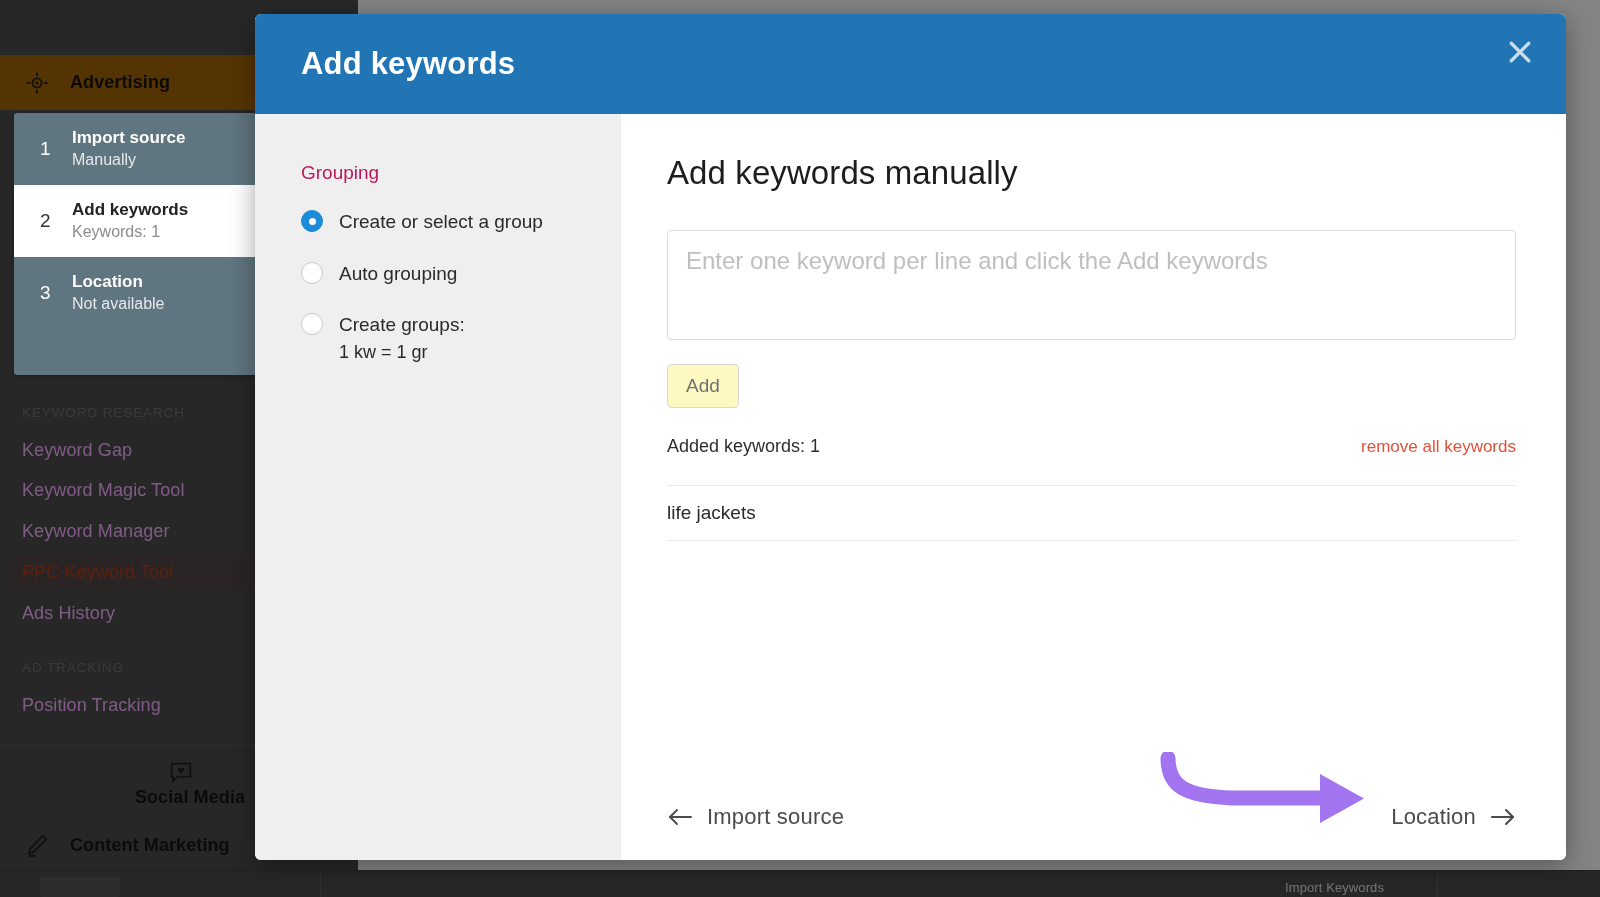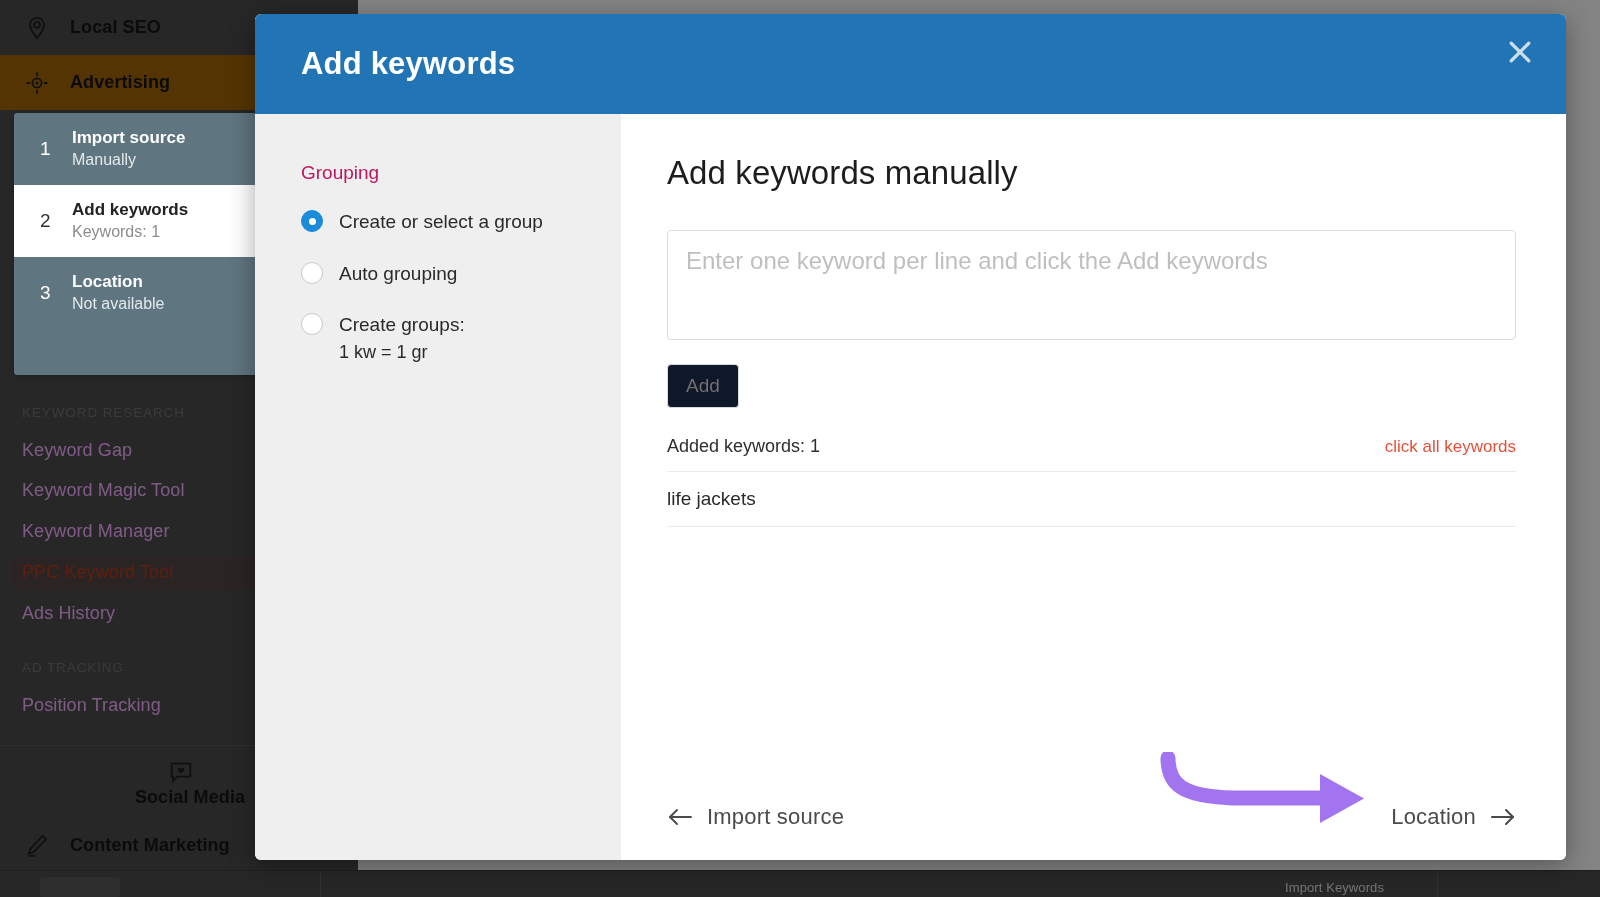--- a/index.html
+++ b/index.html
@@ -379,20 +379,6 @@
 
     <div class="bg-sidebar">
 
-      <div class="sb-top-item" style="top:0;height:55px;">
-        <span class="sb-ico">
-          <svg width="26" height="26" viewBox="0 0 24 24" fill="none" stroke="#1f1f1f" stroke-width="1.7">
-            <path d="M12 2.6c-3.6 0-6.5 2.9-6.5 6.5 0 4.8 6.5 12.2 6.5 12.2s6.5-7.4 6.5-12.2c0-3.6-2.9-6.5-6.5-6.5z"></path>
-            <circle cx="12" cy="9.1" r="2.7"></circle>
-          </svg>
-        </span>
-        <span class="sb-txt">Local SEO</span>
-        <span class="sb-chevron">
-          <svg width="16" height="26" viewBox="0 0 16 26" fill="none" stroke="#2a2a2a" stroke-width="2">
-              <path d="M3 3 L12 13 L3 23"></path>
-            </svg>
-        </span>
-      </div>
 
       <div class="sb-top-item" style="top:55px;height:55px;background:#a16207;">
         <span class="sb-ico">

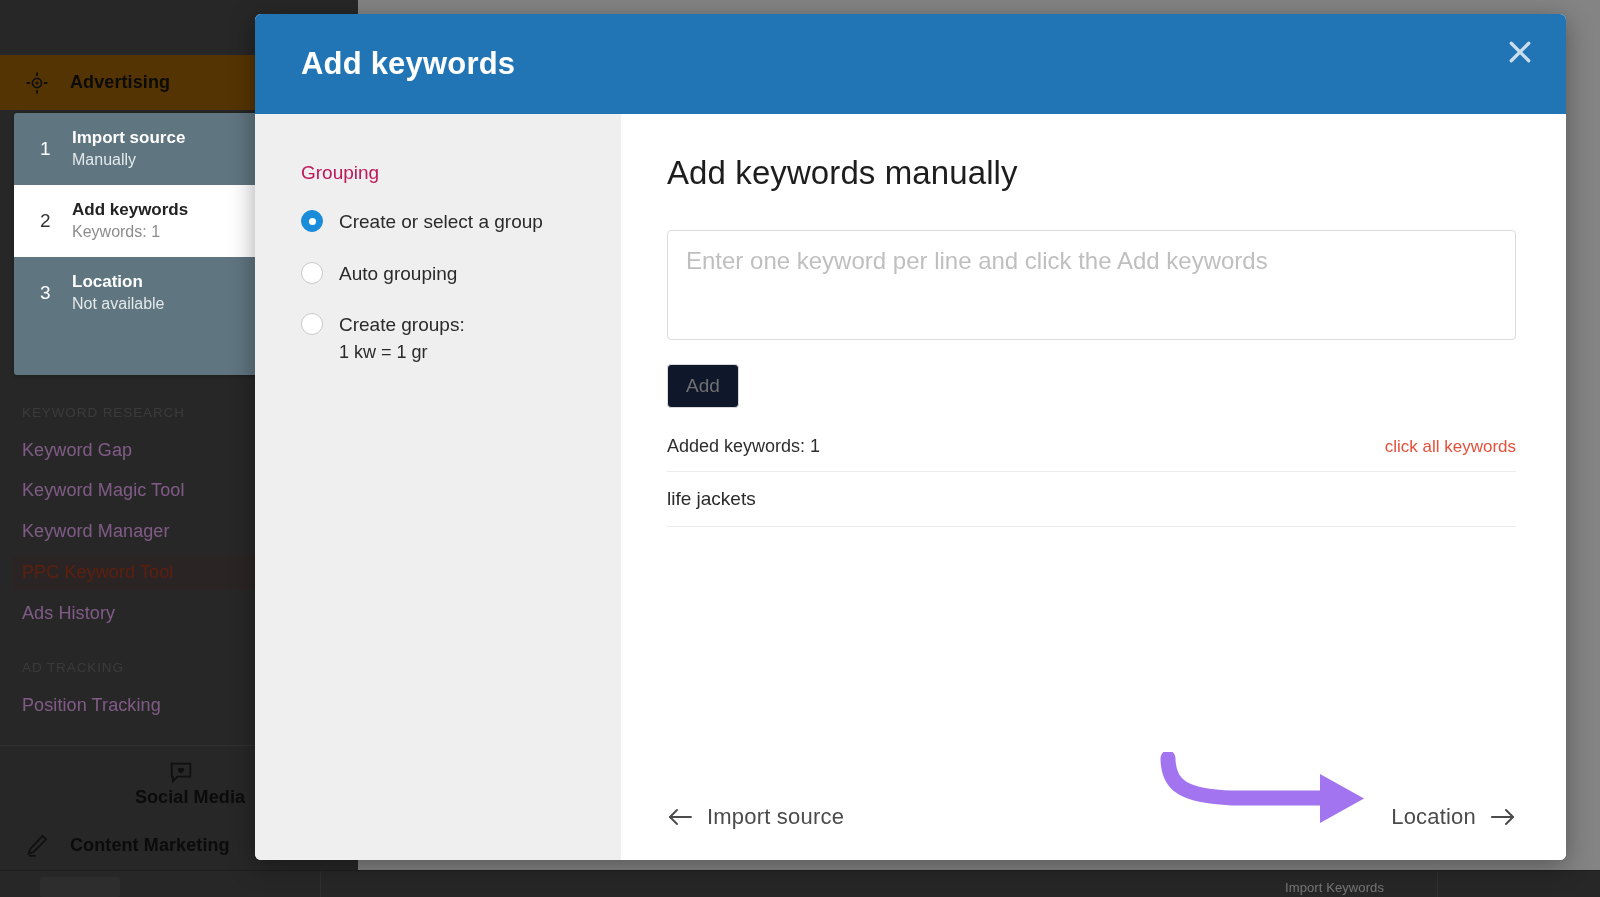--- a/index.html
+++ b/index.html
@@ -303,7 +303,7 @@
     padding: 10px 18px;
     border: 1px solid #d9d9d9;
     border-radius: 4px;
-    background: #0f172a;
+    background: #fef9c3;
     font-family: "Liberation Sans", sans-serif;
     font-size: 19px;
     color: #707070;

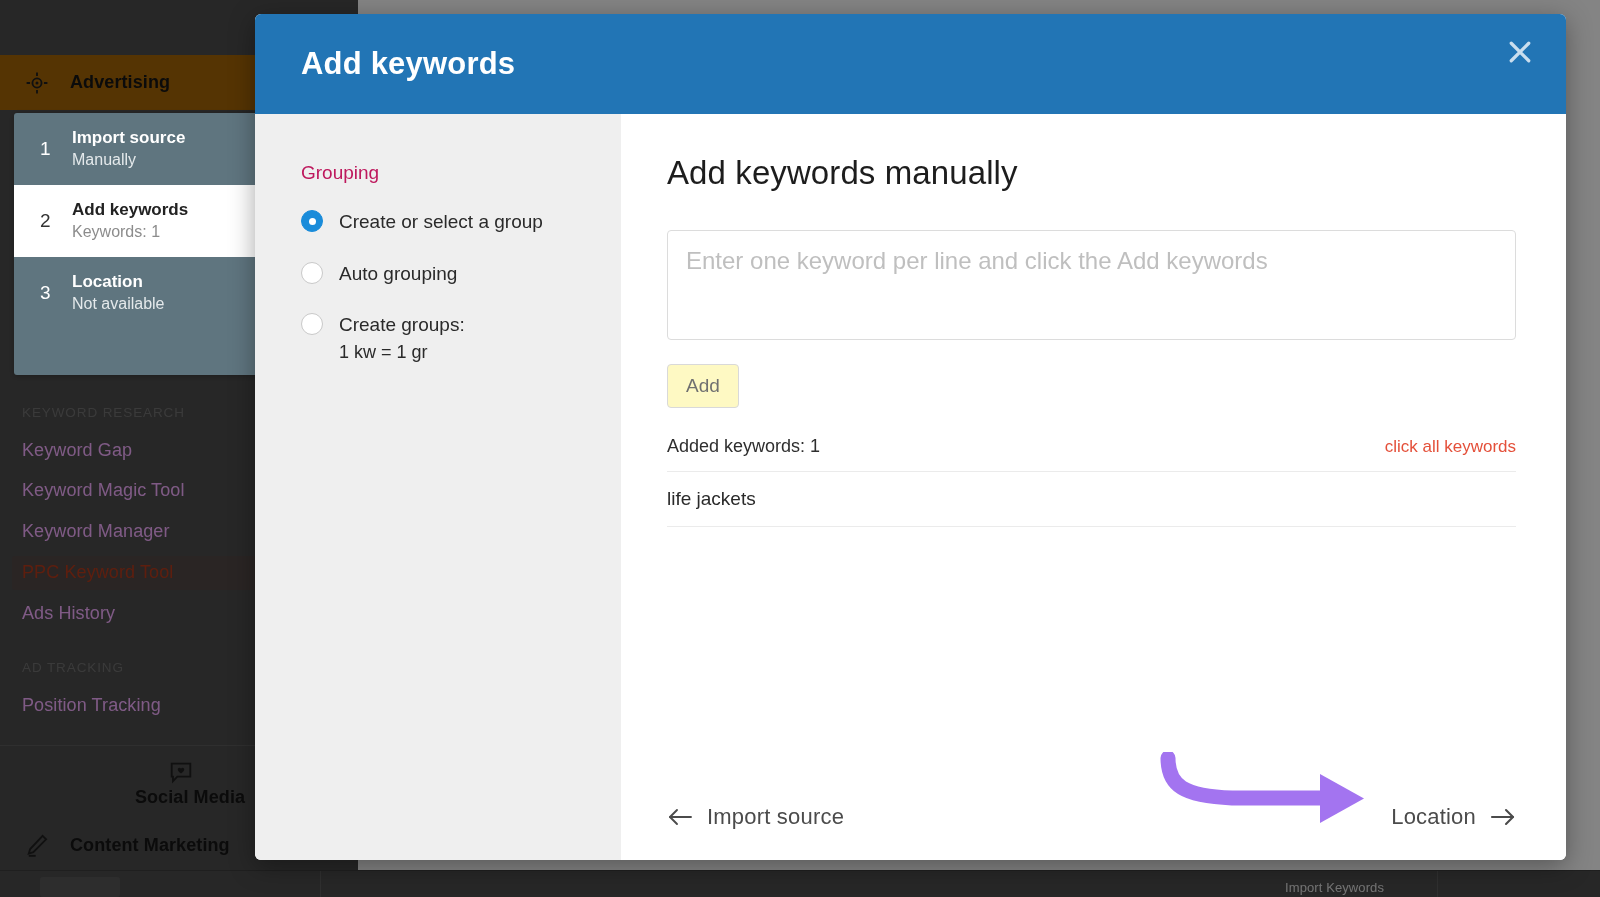--- a/index.html
+++ b/index.html
@@ -314,7 +314,7 @@
     display: flex;
     align-items: baseline;
     justify-content: space-between;
-    padding-bottom: 14px;
+    padding-bottom: 28px;
     border-bottom: 1px solid #ebebeb;
   }
   .added-count {

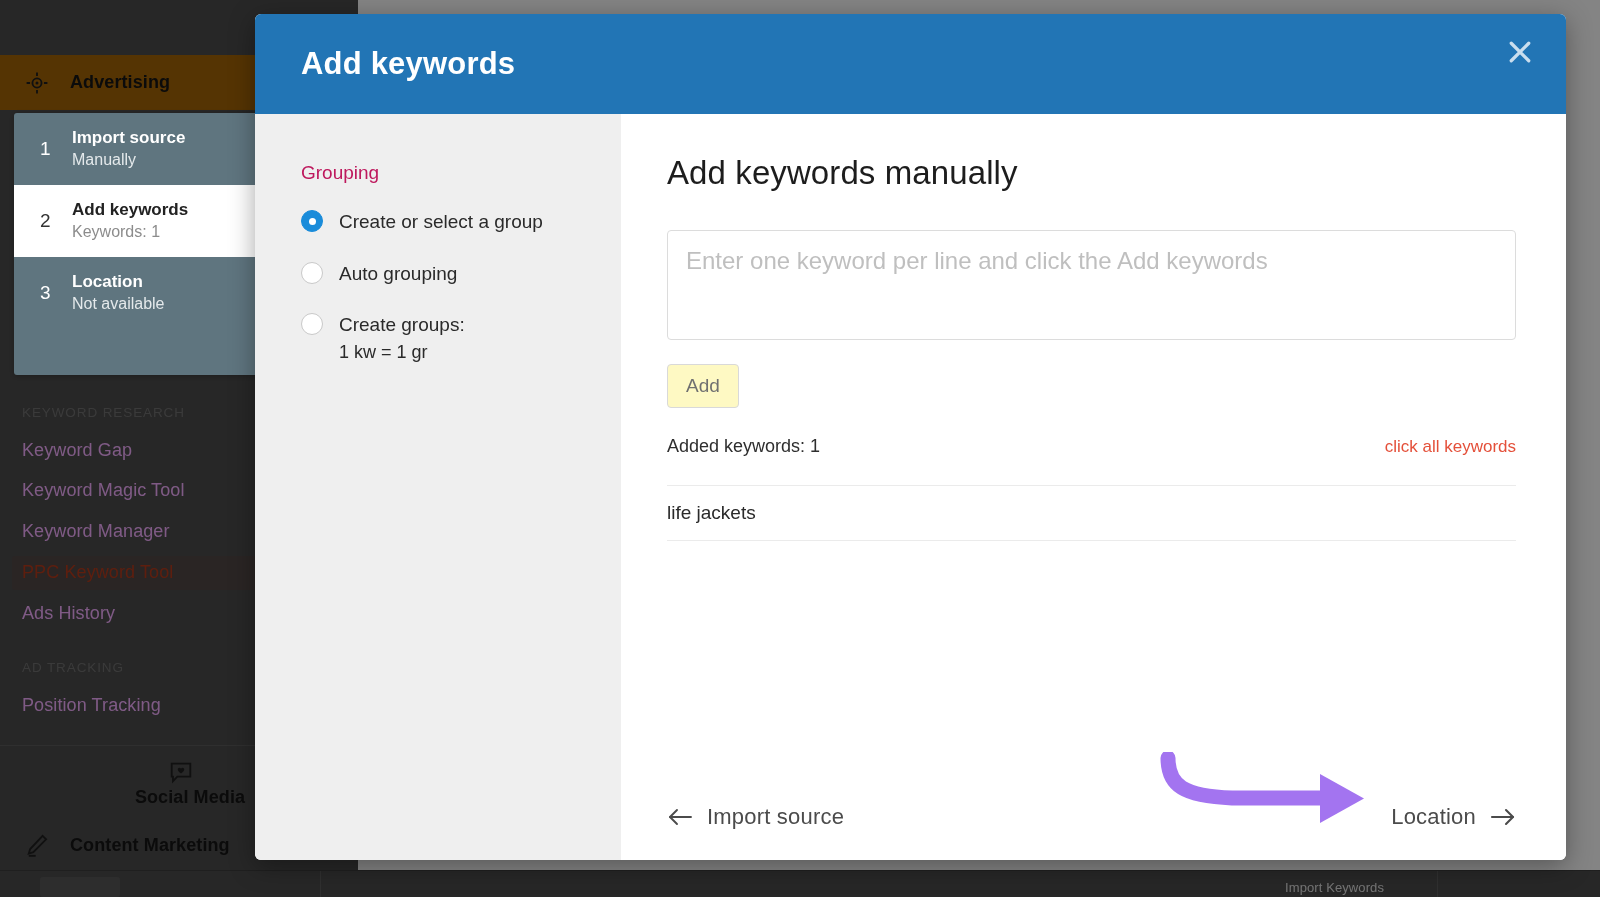--- a/index.html
+++ b/index.html
@@ -506,7 +506,7 @@
 
         <div class="added-row">
           <span class="added-count">Added keywords: 1</span>
-          <span class="remove-all">click all keywords</span>
+          <span class="remove-all">remove all keywords</span>
         </div>
 
         <div class="kw-item">life jackets</div>

